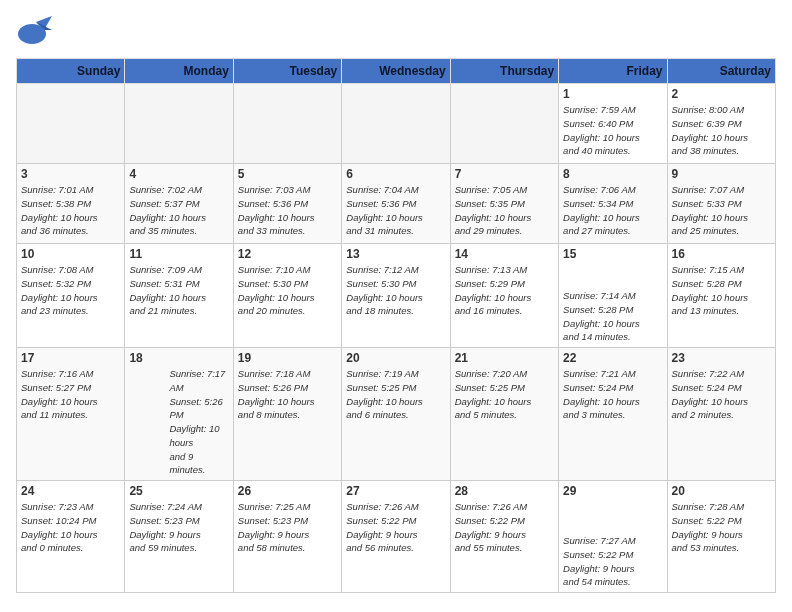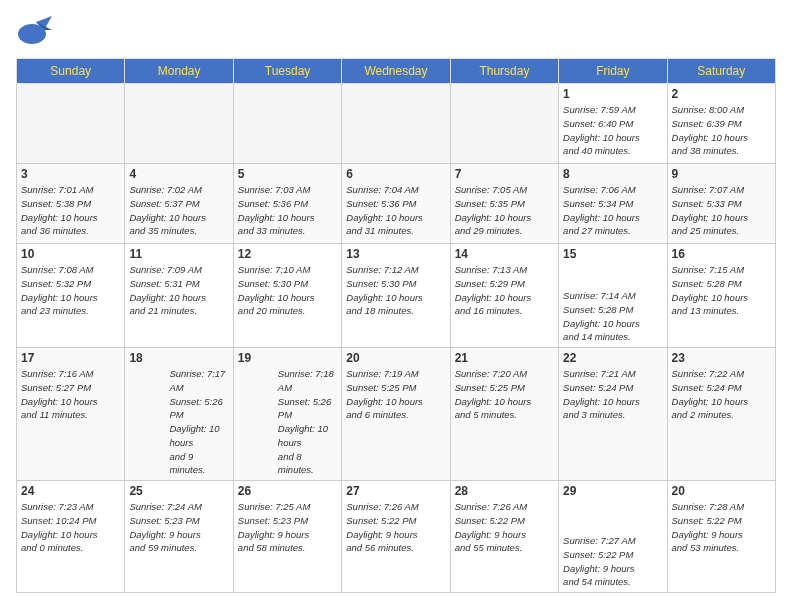--- a/index.html
+++ b/index.html
@@ -51,12 +51,12 @@
     }
     .calendar-table th {
       background-color: #4472C4;
-      color: #fde047;
+      color: #0f172a;
       font-size: 12px;
-      font-weight: normal;
+      font-weight: bold;
       padding: 5px 4px;
       border: 1px solid #ddd;
-      text-align: center;
+      text-align: right;
     }
     .calendar-table td {
       border: 1px solid #ccc;

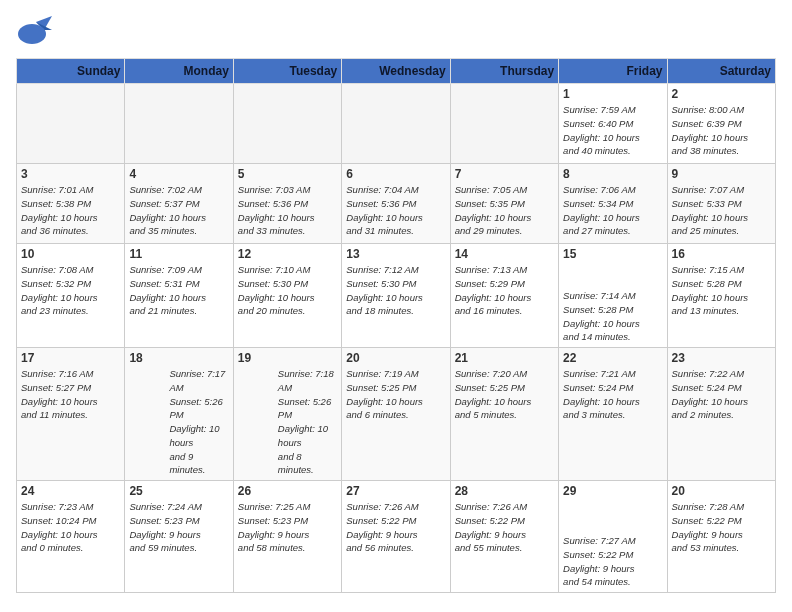--- a/index.html
+++ b/index.html
@@ -259,7 +259,7 @@
         </td>
         <td>
           <span class="day-number">19</span>
-          <div class="day-info" style="white-space: pre-line; margin-left: 40px;">Sunrise: 7:18 AM
+          <div class="day-info" style="white-space: pre-line;">Sunrise: 7:18 AM
 Sunset: 5:26 PM
 Daylight: 10 hours
 and 8 minutes.</div>

